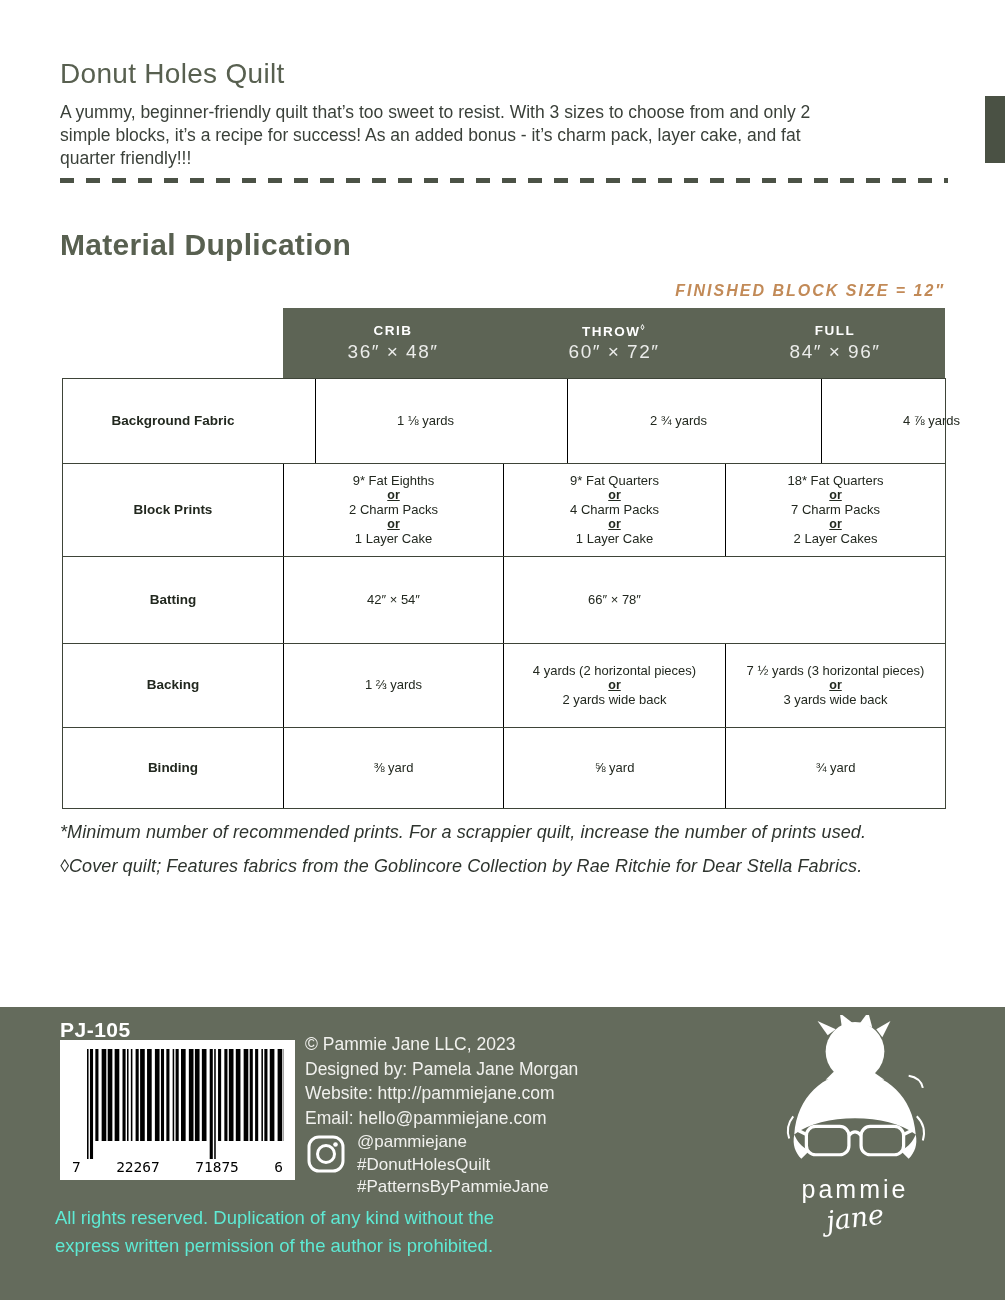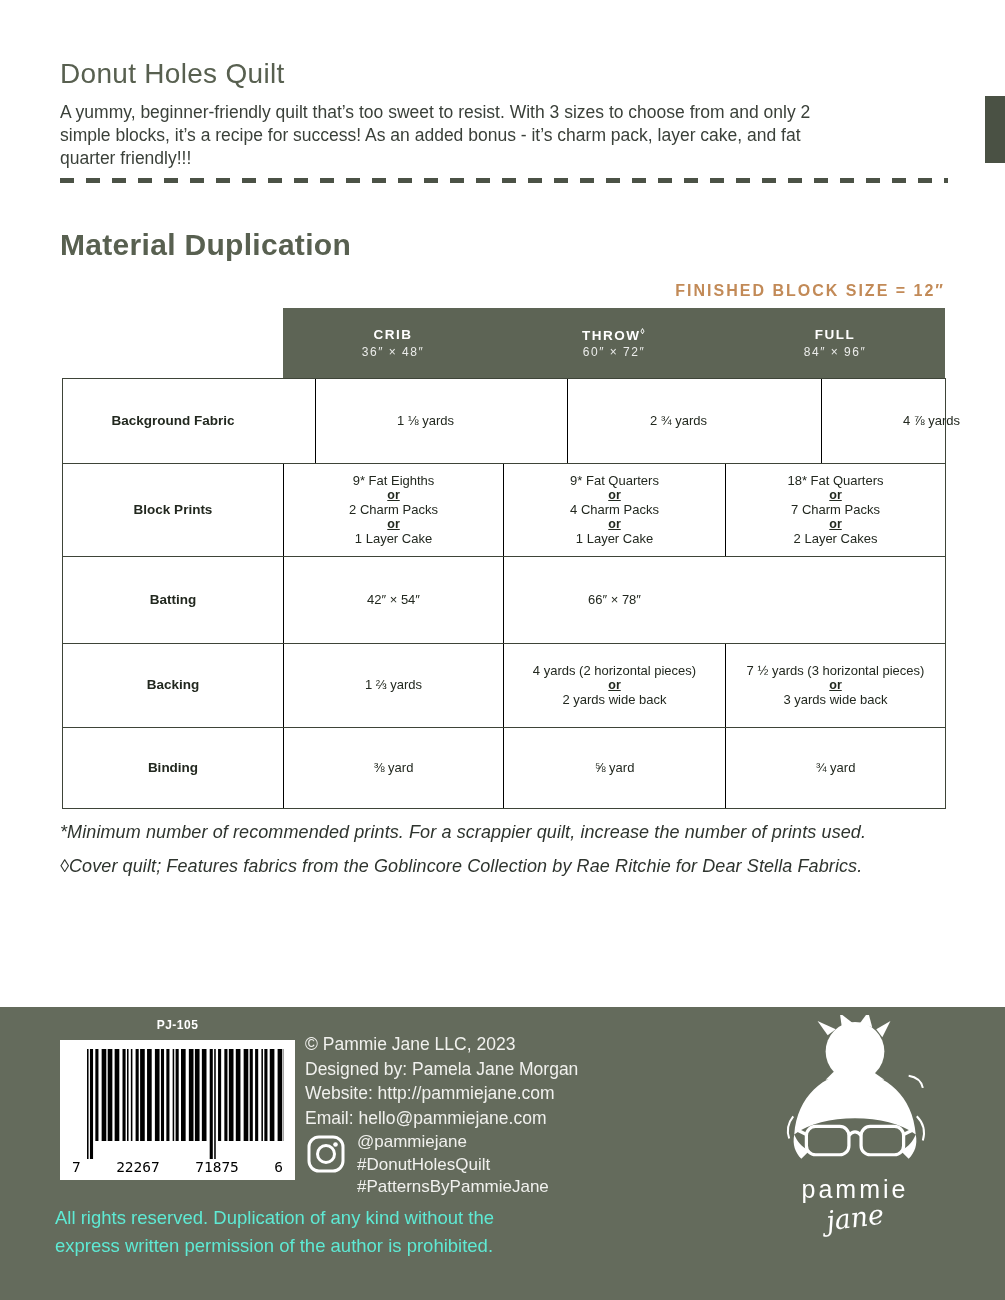--- a/index.html
+++ b/index.html
@@ -35,7 +35,7 @@
   }
   .block-size-note {
     position:absolute; left:60px; top:282px; width:885px; text-align:right;
-    font-size:16px; font-weight:700; letter-spacing:2px; color:#c28a57;
+    font-size:16px; font-weight:700; letter-spacing:2px; color:#c28a57;font-style:italic;
   }
 
   

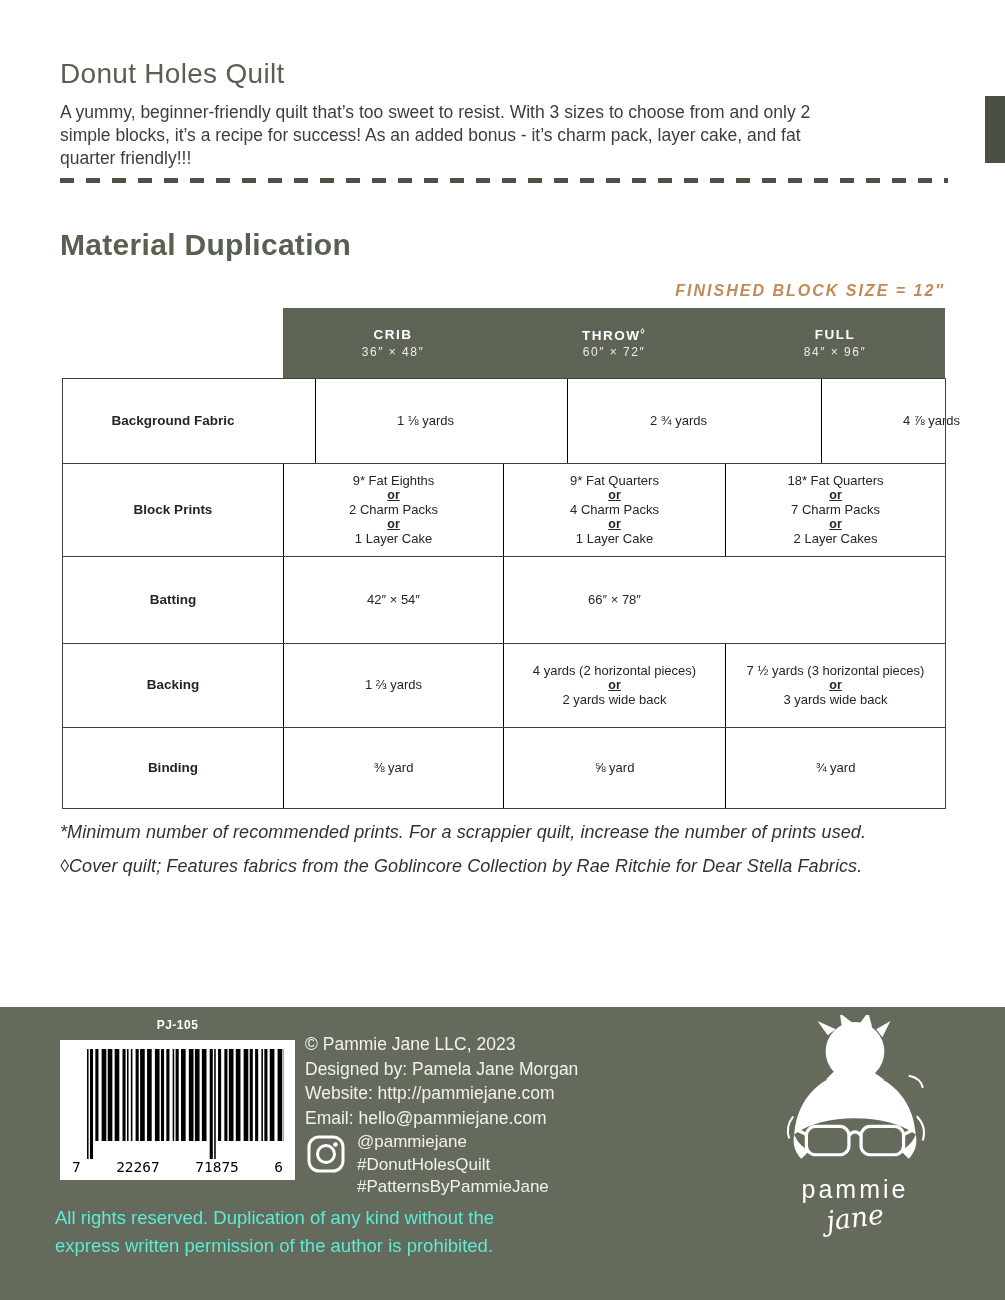--- a/index.html
+++ b/index.html
@@ -50,7 +50,7 @@
   }
   .col-name { font-size:13.5px; font-weight:700; letter-spacing:1.5px; }
   .col-name sup { font-size:8px; vertical-align:super; }
-  .col-size { font-size:12px; letter-spacing:1.5px; color:rgba(255,255,255,.88); }
+  .col-size { font-size:19px; letter-spacing:1.5px; color:rgba(255,255,255,.88); }
   .tbody { border:1px solid #3e4438; }
   .tr { display:grid; grid-template-columns:220px 220px 222px 220px; }
   .tr + .tr { border-top:1px solid #3e4438; }

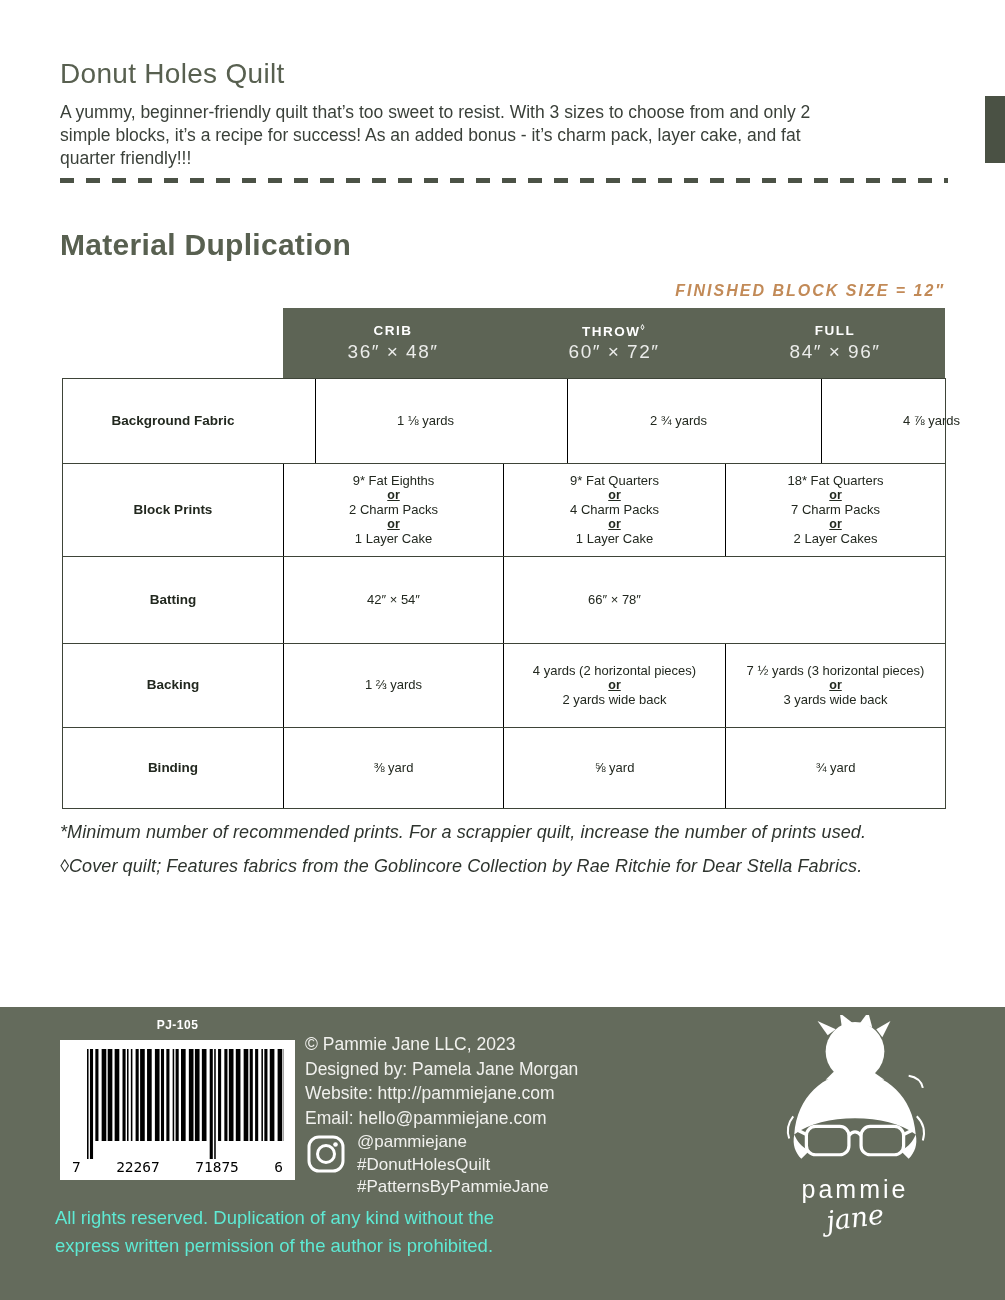--- a/index.html
+++ b/index.html
@@ -77,8 +77,8 @@
     color:#f1f1ee;
   }
   .sku {
-    position:absolute; left:60px; top:11px; width:235px; text-align:center;
-    font-size:12px; font-weight:700; letter-spacing:.5px; color:#ffffff;
+    position:absolute; left:60px; top:11px; width:235px; 
+    font-size:21px; font-weight:700; letter-spacing:.5px; color:#ffffff;
   }
   .barcode {
     position:absolute; left:60px; top:33px; width:235px; height:140px; background:#ffffff;

